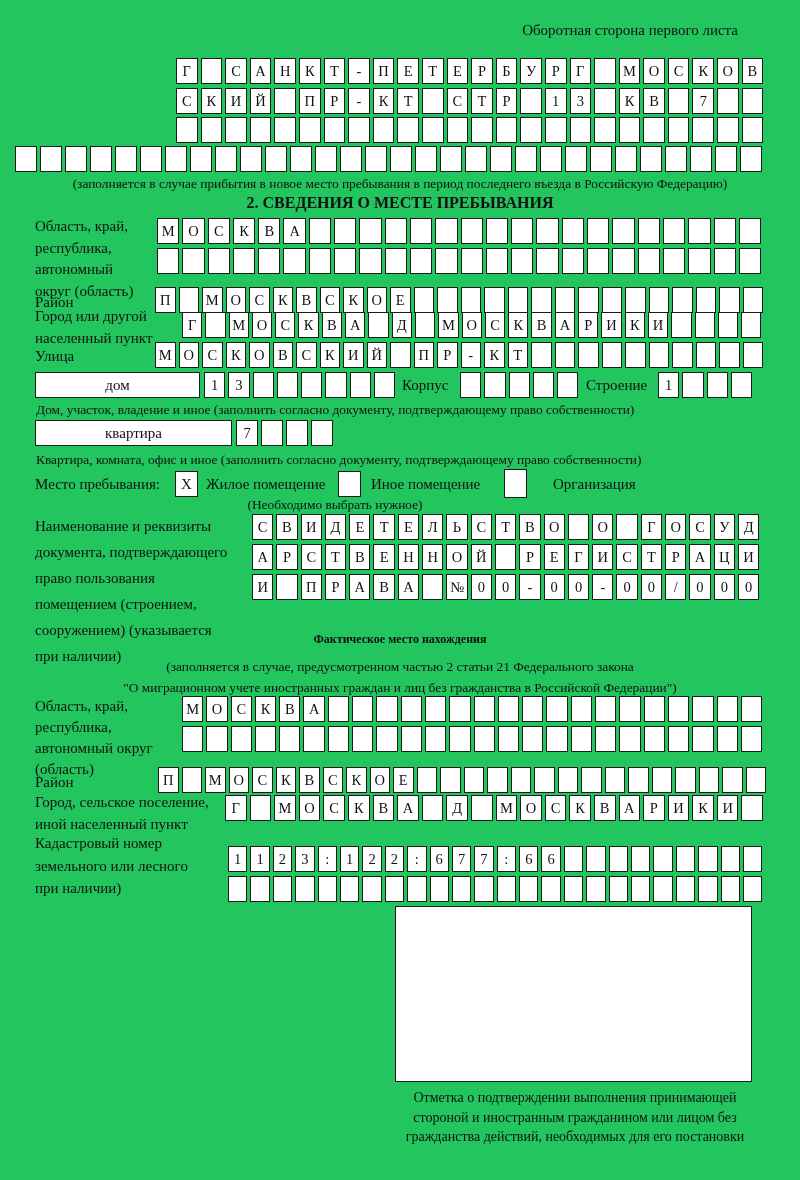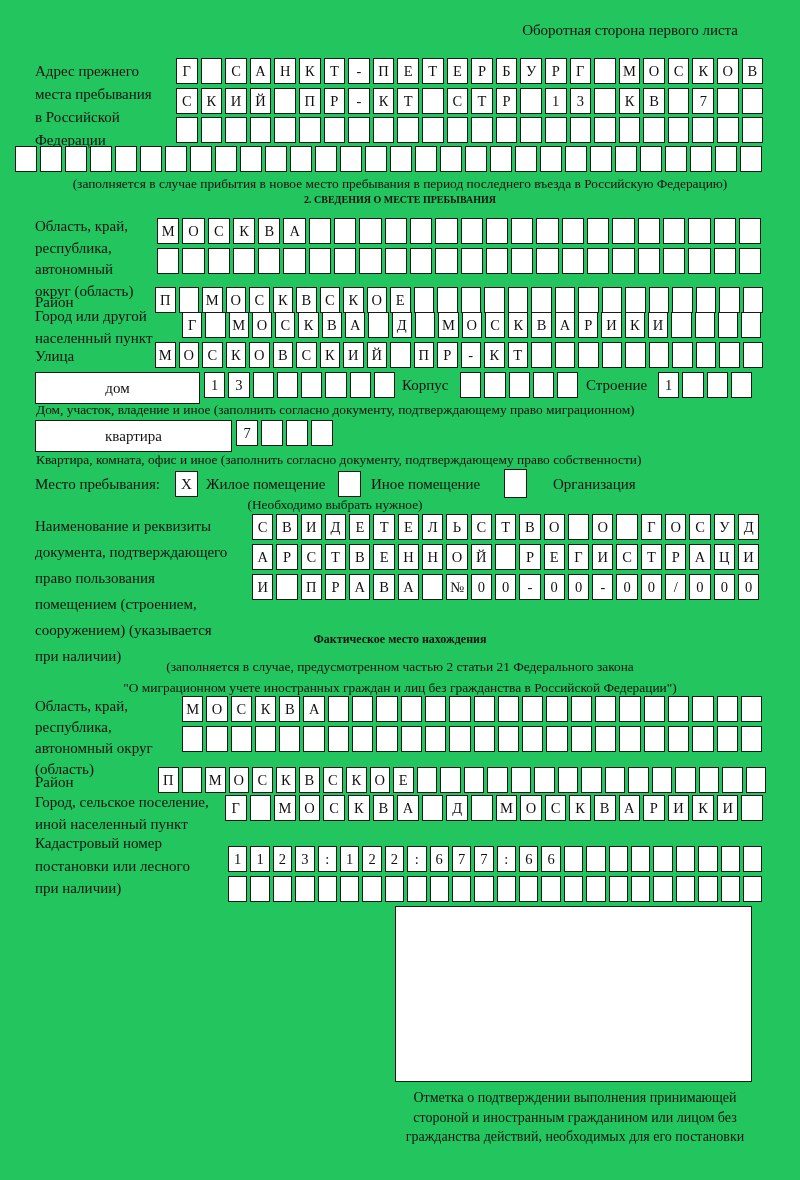--- a/index.html
+++ b/index.html
@@ -35,12 +35,6 @@
 
   <div class="abs lbl" style="top:20px;right:62px;">Оборотная сторона первого листа</div>
 
-  <div class="abs lbl-lg" style="left:35px;top:60px;width:150px;">
-      <div>Адрес прежнего</div>
-      <div>места пребывания</div>
-      <div>в Российской</div>
-      <div>Федерации</div>
-    </div>
   <div class="cellrow p246" style="left:176px;top:58px;">
       <span class="cell">Г</span>
       <span class="cell"></span>

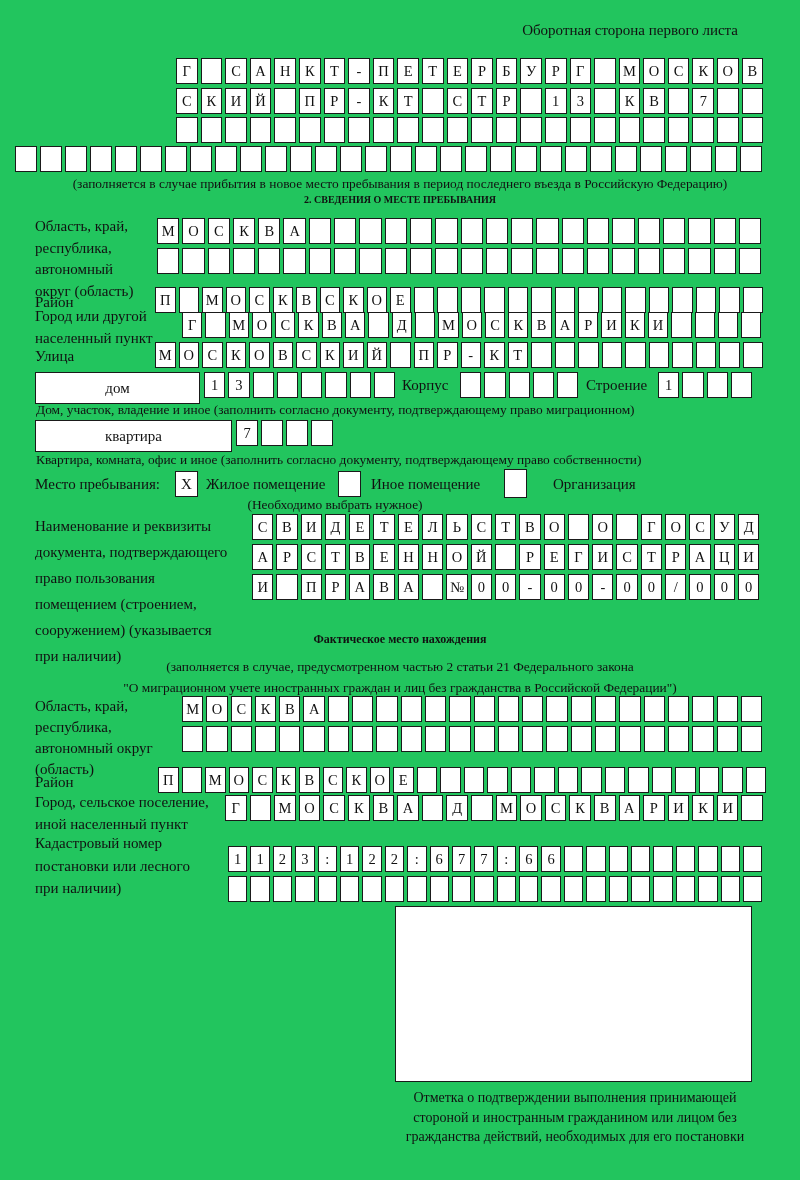--- a/index.html
+++ b/index.html
@@ -23,7 +23,7 @@
            display:flex;align-items:center;justify-content:center;font-size:15px;background:#fff;}
   .caption{font-size:13.4px;color:#111;}
   .center{width:800px;text-align:center;}
-  .title{font-weight:bold;font-size:10px;}
+  .title{font-weight:bold;font-size:16px;}
   .cb{box-sizing:border-box;width:23px;height:26px;border:1.6px solid #1a1a1a;
       display:flex;align-items:center;justify-content:center;font-size:15px;background:#fff;}
   .stampbox{box-sizing:border-box;border:1.7px solid #1a1a1a;background:#fff;}

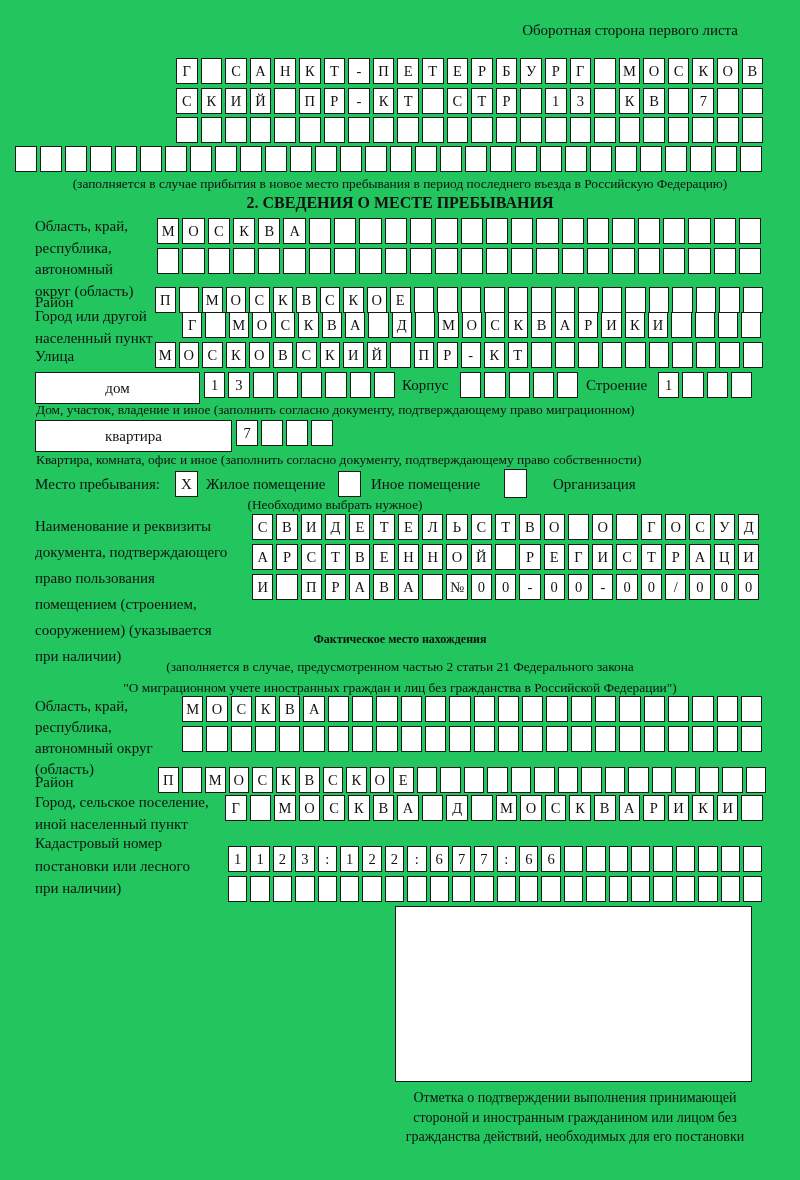--- a/index.html
+++ b/index.html
@@ -19,7 +19,7 @@
   .p233 .cell{width:20.3px;}
   .p243 .cell{width:21.3px;}
   .p224 .cell{width:19.4px;}
-  .widebox{box-sizing:border-box;border:1.6px solid #1a1a1a;height:32px;
+  .widebox{box-sizing:border-box;border:1.6px solid #1a1a1a;height:26px;
            display:flex;align-items:center;justify-content:center;font-size:15px;background:#fff;}
   .caption{font-size:13.4px;color:#111;}
   .center{width:800px;text-align:center;}

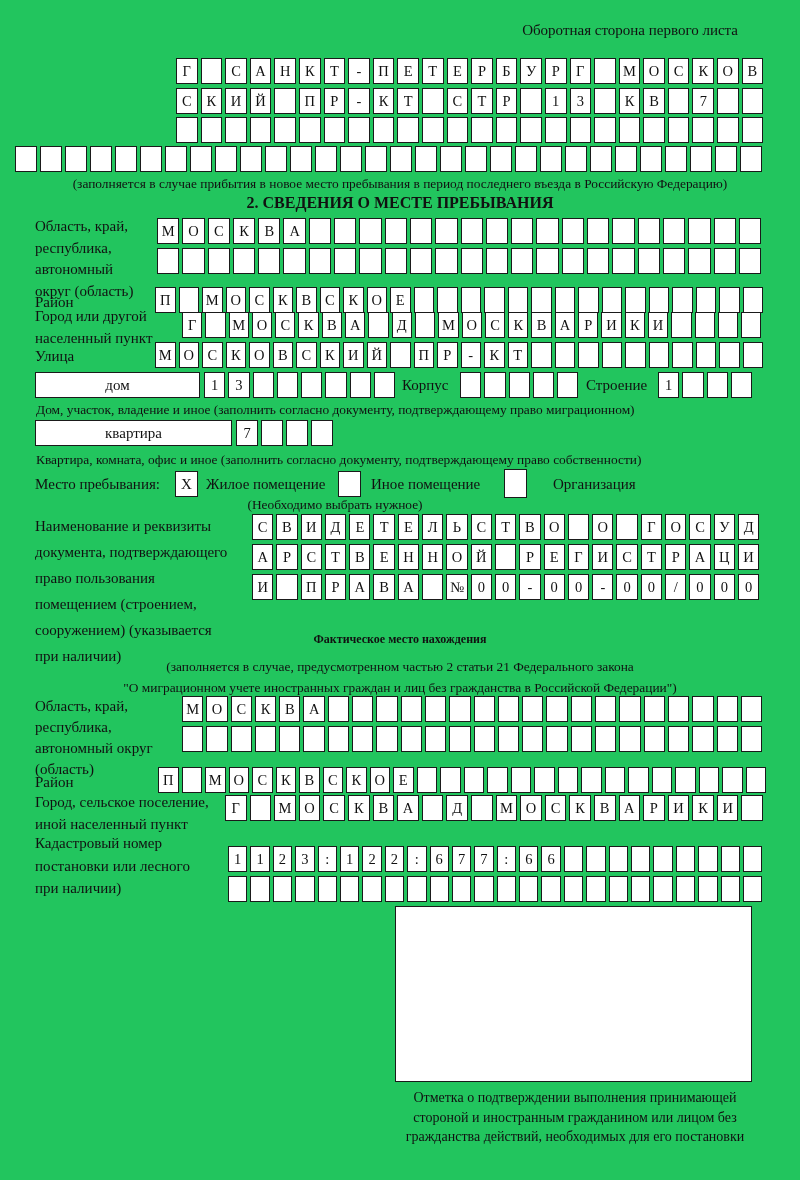--- a/index.html
+++ b/index.html
@@ -326,7 +326,7 @@
       <span class="cell"></span>
       <span class="cell"></span>
     </div>
-  <div class="abs caption" style="left:36px;top:402px;">Дом, участок, владение и иное (заполнить согласно документу, подтверждающему право миграционном)</div>
+  <div class="abs caption" style="left:36px;top:402px;">Дом, участок, владение и иное (заполнить согласно документу, подтверждающему право собственности)</div>
 
   <div class="abs widebox" style="left:35px;top:420px;width:197px;">квартира</div>
   <div class="cellrow p25" style="left:236px;top:420px;">

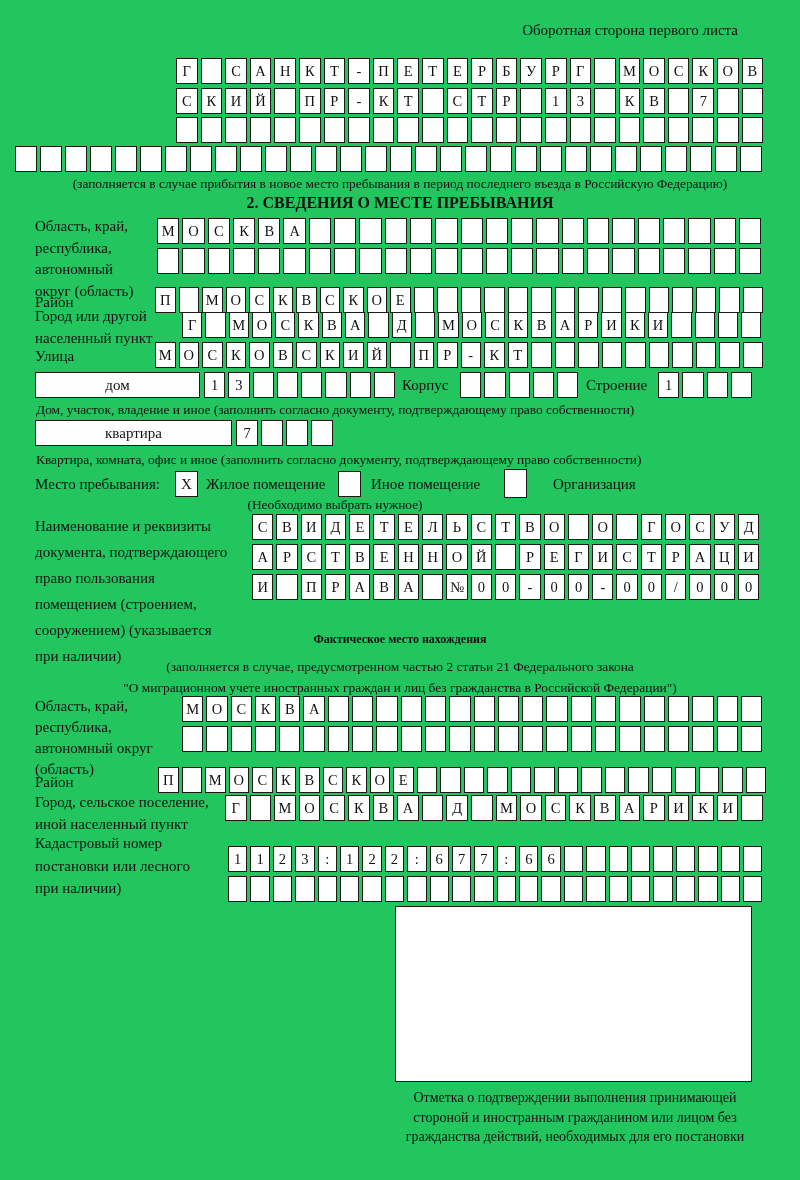--- a/index.html
+++ b/index.html
@@ -550,7 +550,7 @@
 
   <div class="abs lbl" style="left:35px;top:832px;width:190px;line-height:22.5px;">
       <div>Кадастровый номер</div>
-      <div>постановки или лесного</div>
+      <div>земельного или лесного</div>
       <div>при наличии)</div>
     </div>
   <div class="cellrow p224" style="left:228px;top:846px;">

